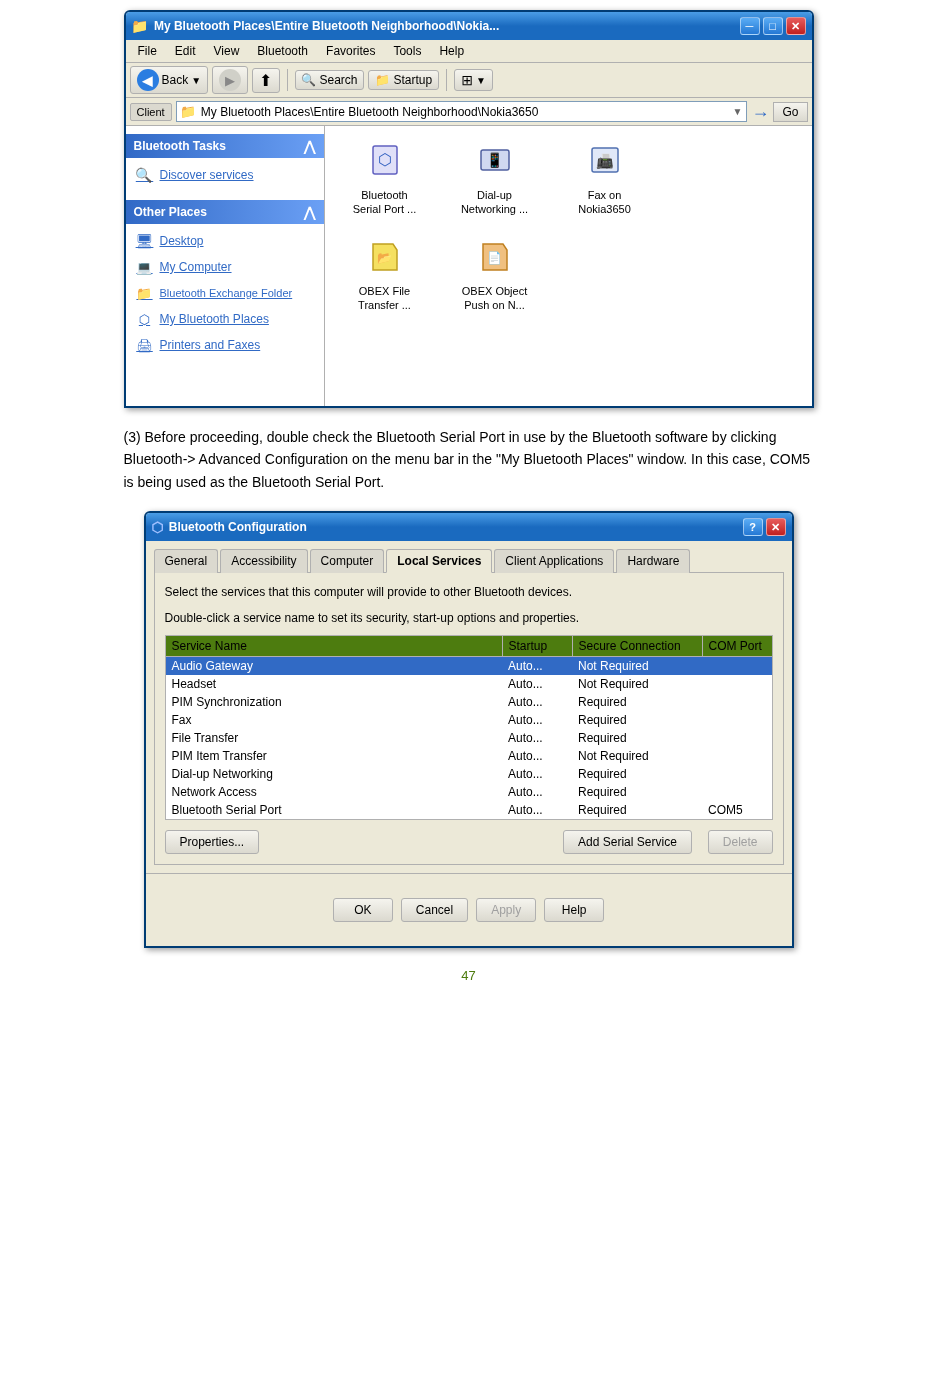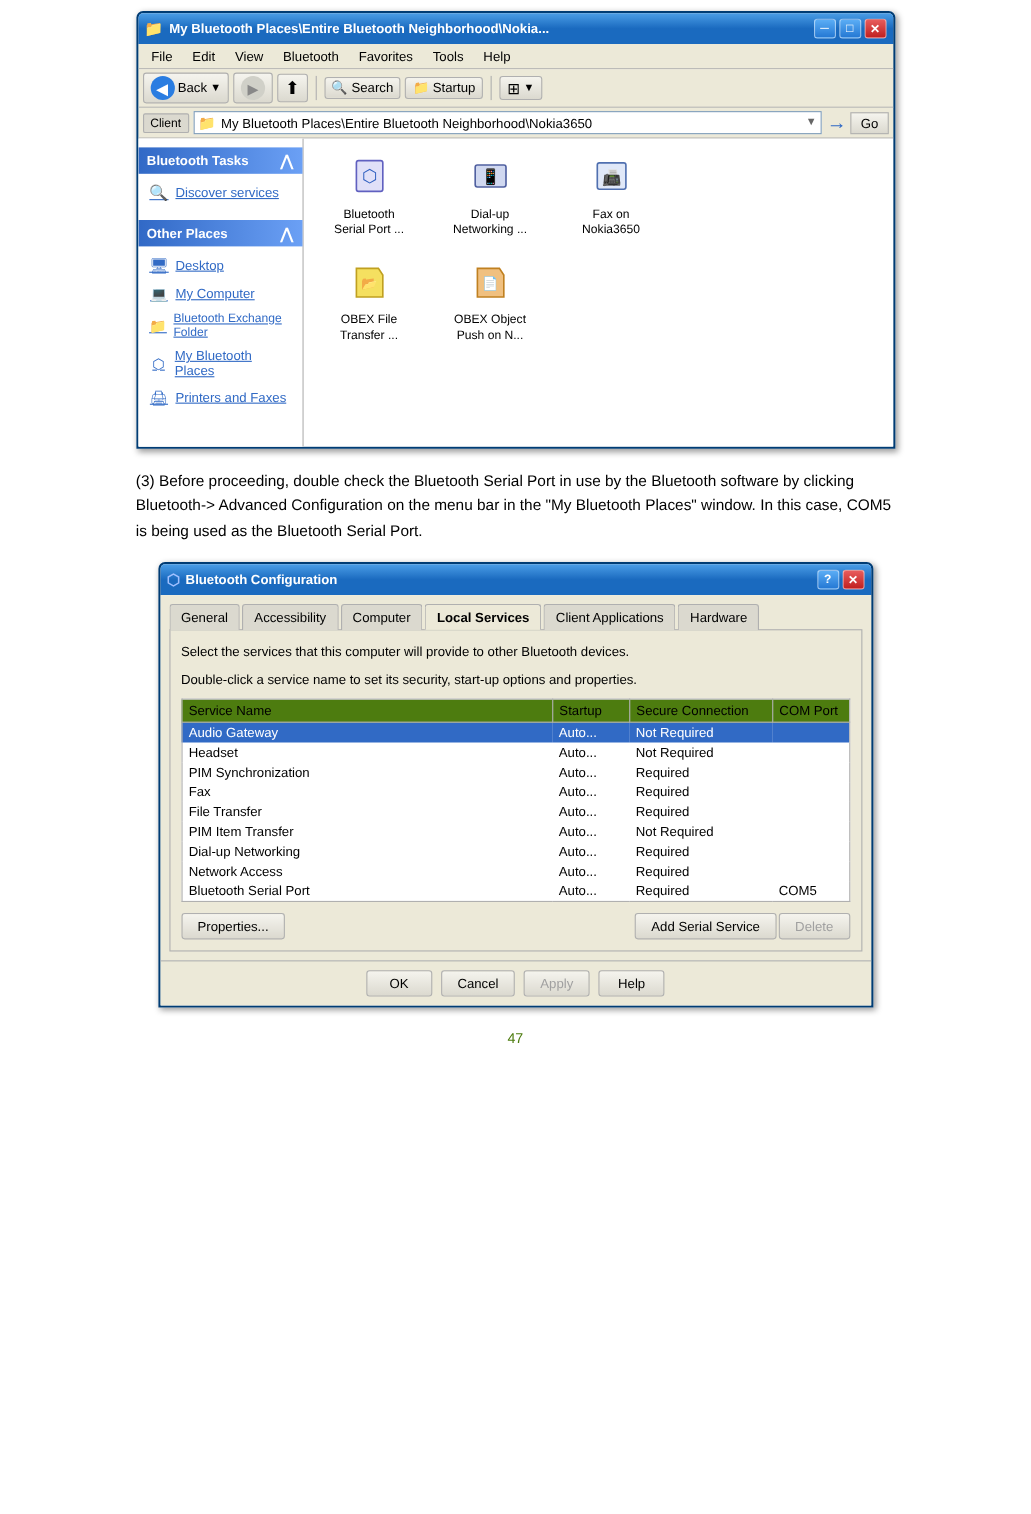--- a/index.html
+++ b/index.html
@@ -153,7 +153,7 @@
       min-height: 280px;
     }
     .xp-sidebar {
-      width: 150px;
+      width: 199px;
       background: white;
       border-right: 1px solid #b0b0b0;
       padding: 8px 0;

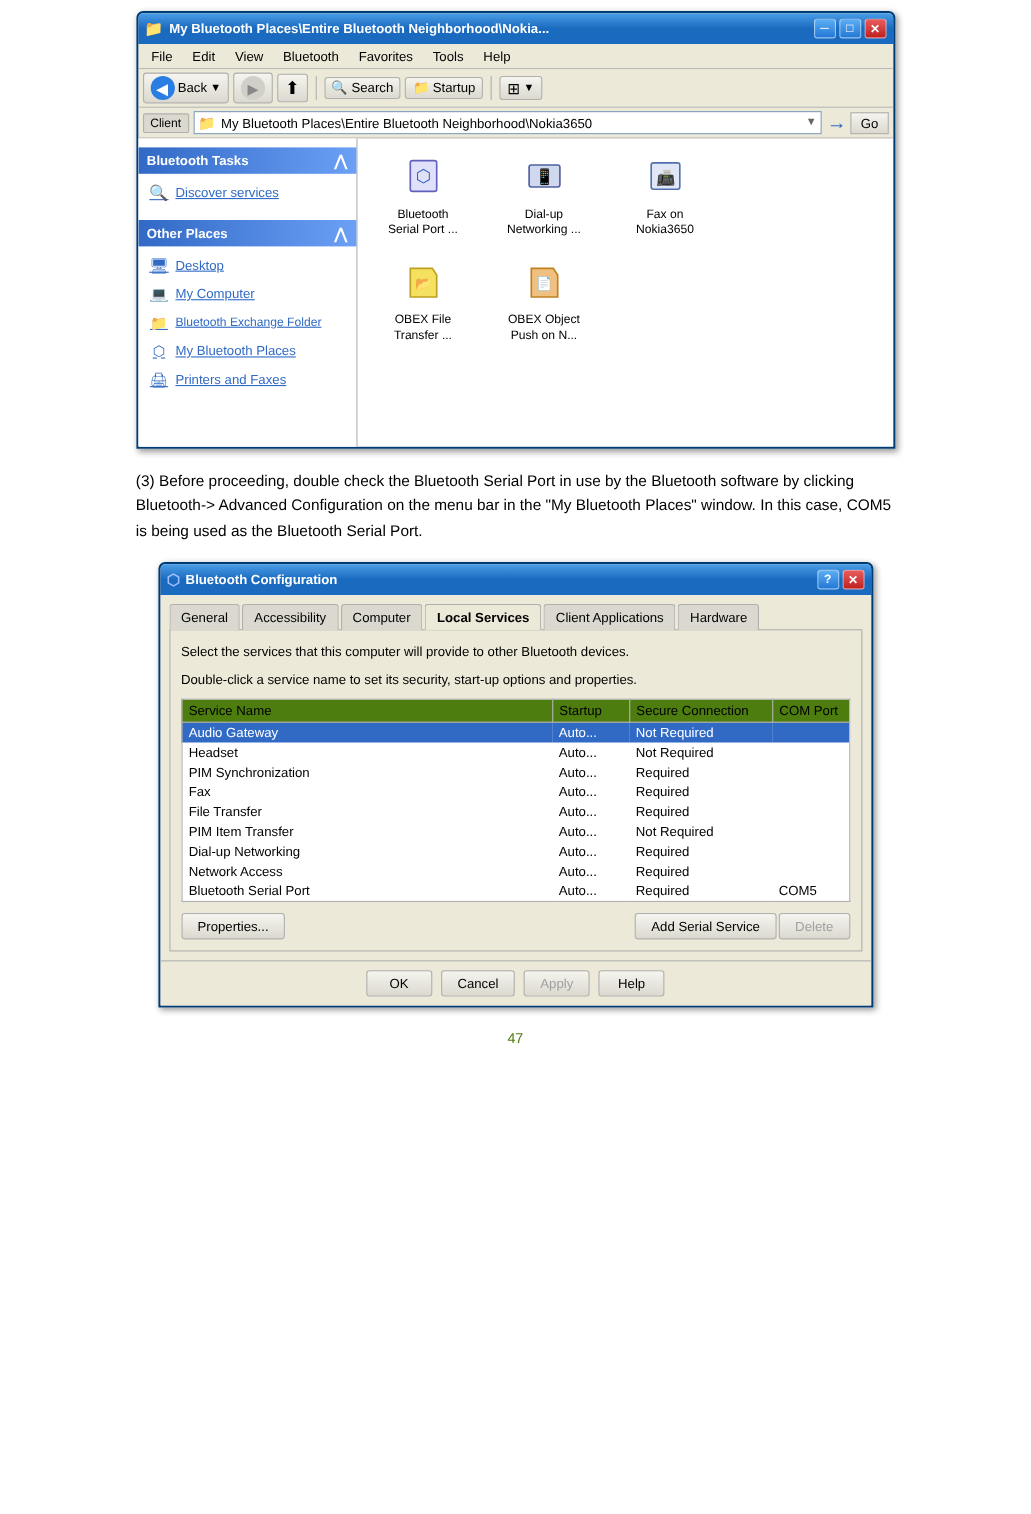--- a/index.html
+++ b/index.html
@@ -324,7 +324,7 @@
     }
     .dialog-bottom-btns-right {
       display: flex;
-      gap: 2px;
+      gap: 16px;
     }
     .xp-dialog-btn {
       padding: 4px 14px;

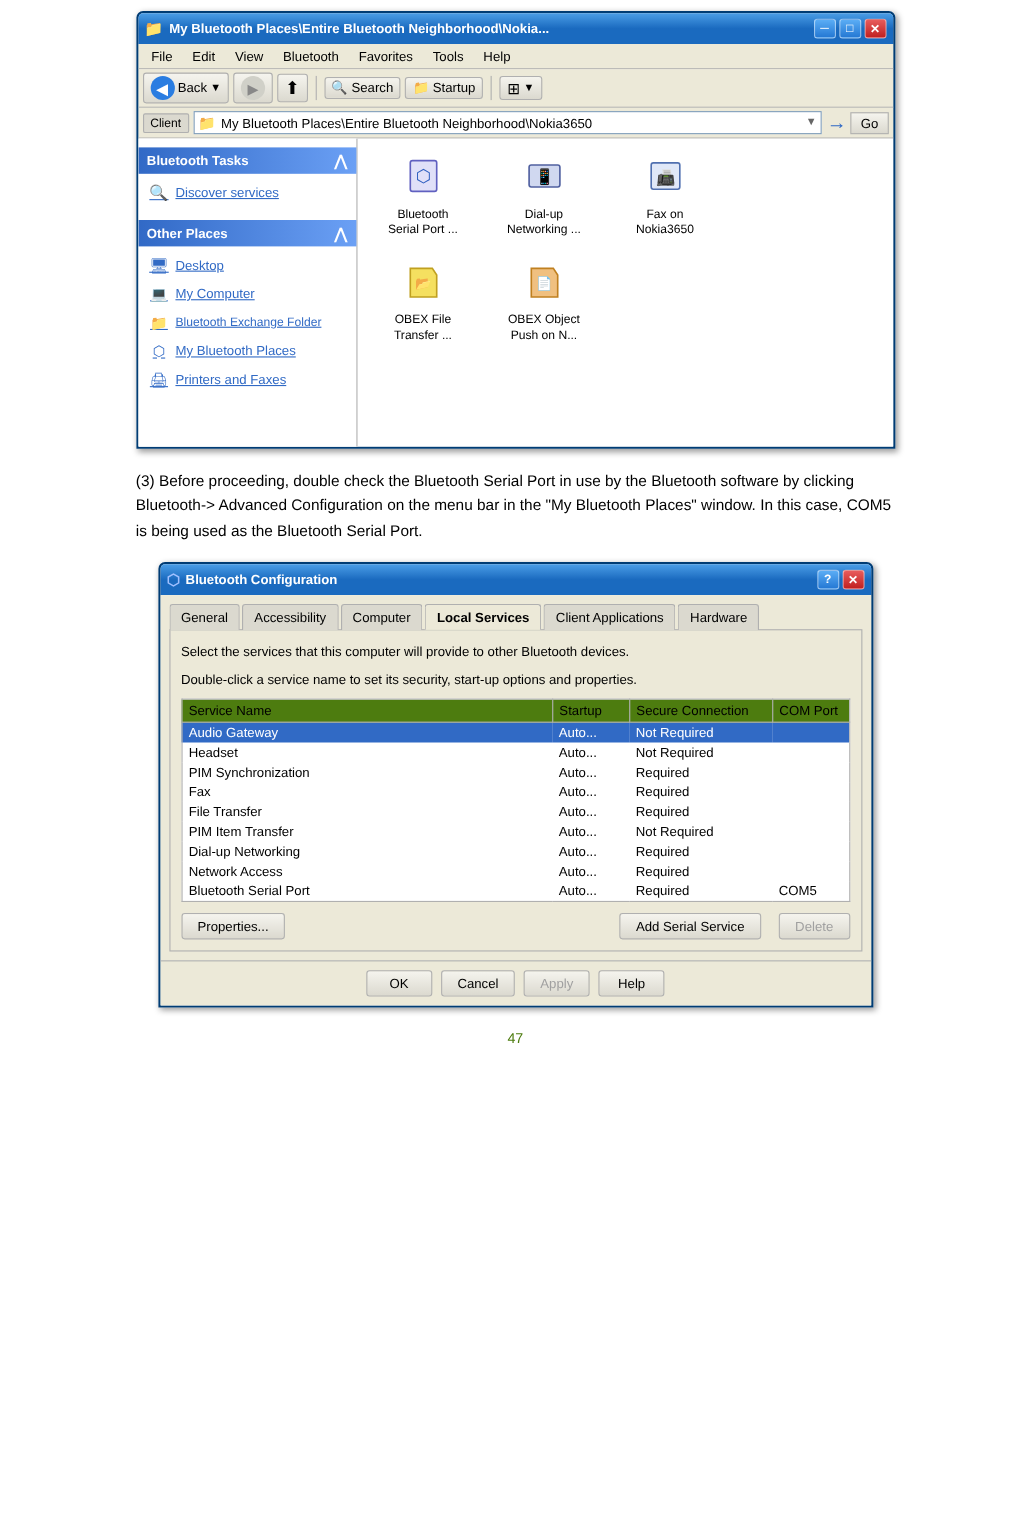--- a/index.html
+++ b/index.html
@@ -343,7 +343,7 @@
       display: flex;
       justify-content: center;
       gap: 8px;
-      padding: 8px;
+      padding: 24px;
       background: #ece9d8;
       border-top: 1px solid #b0b0b0;
     }

